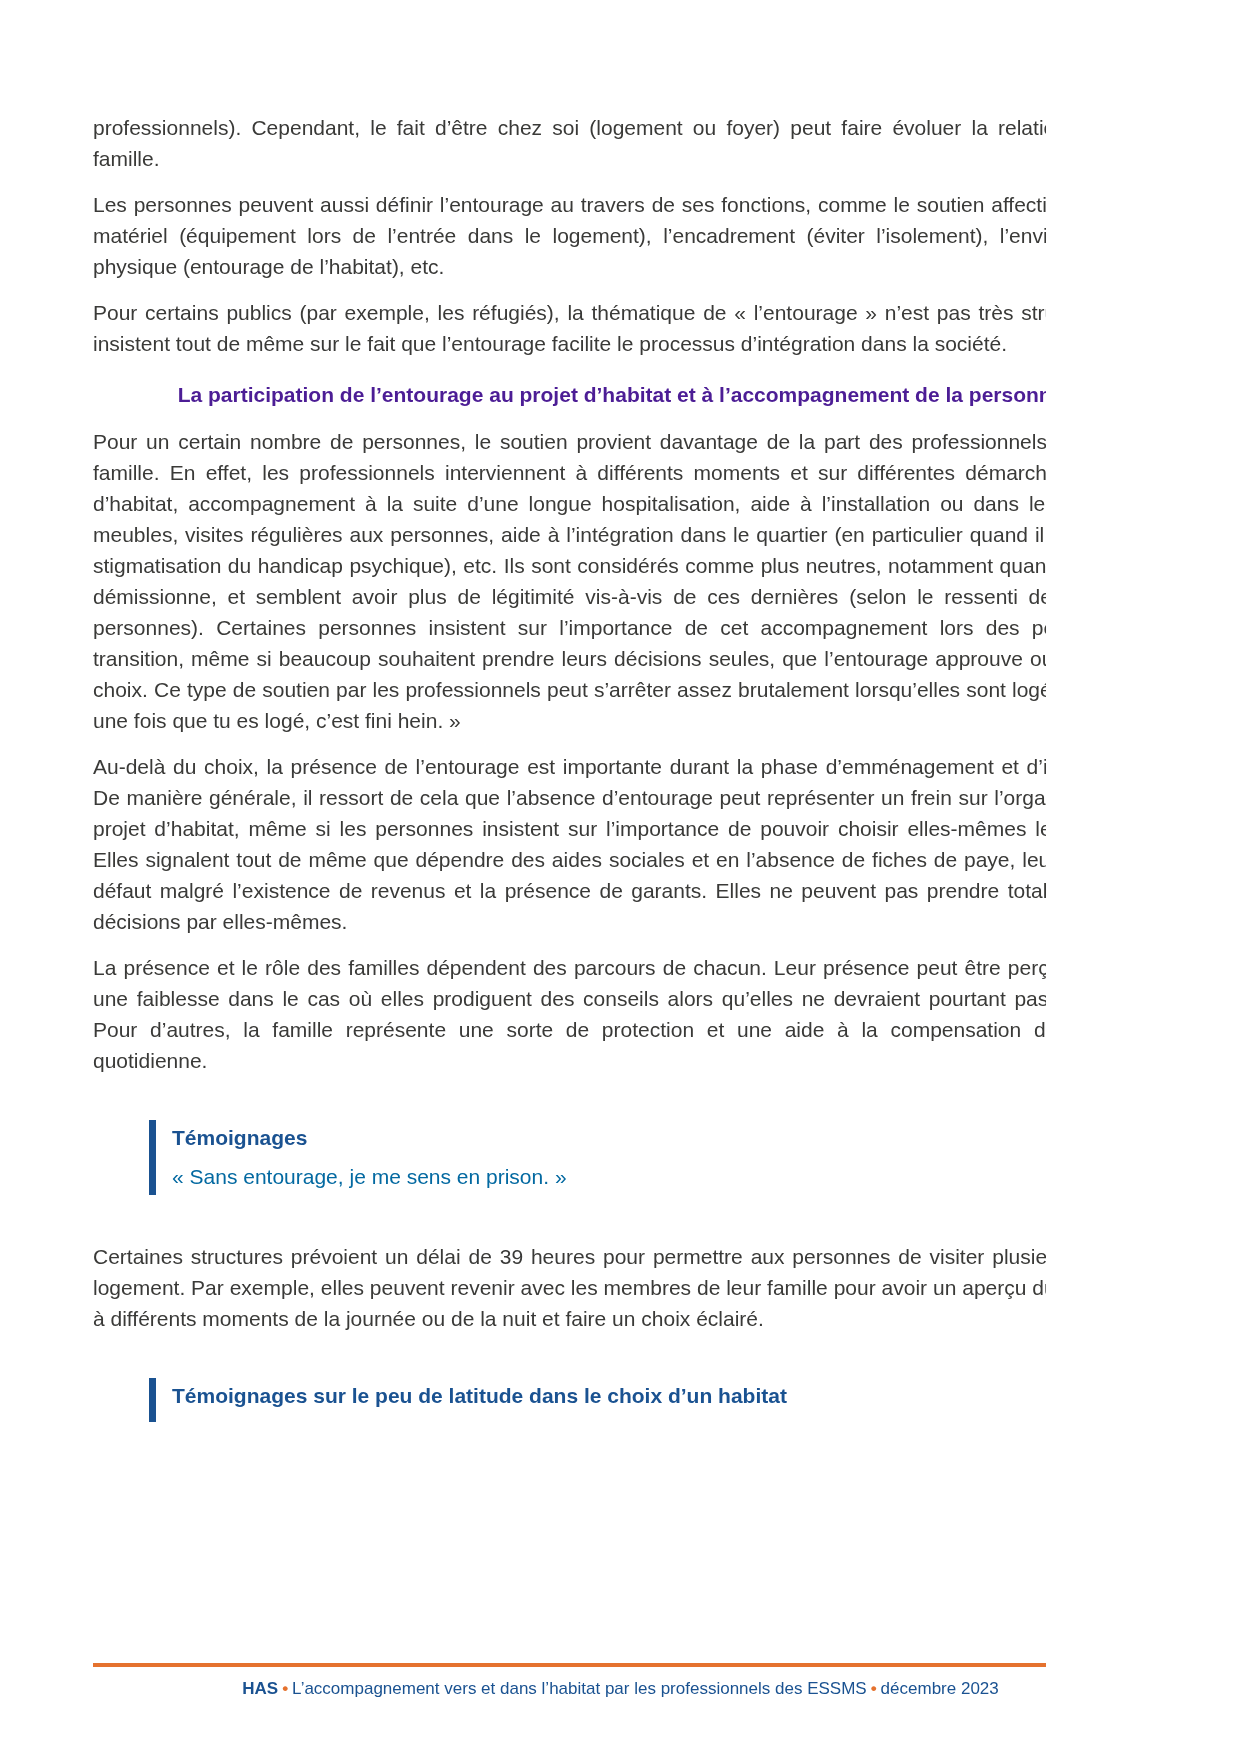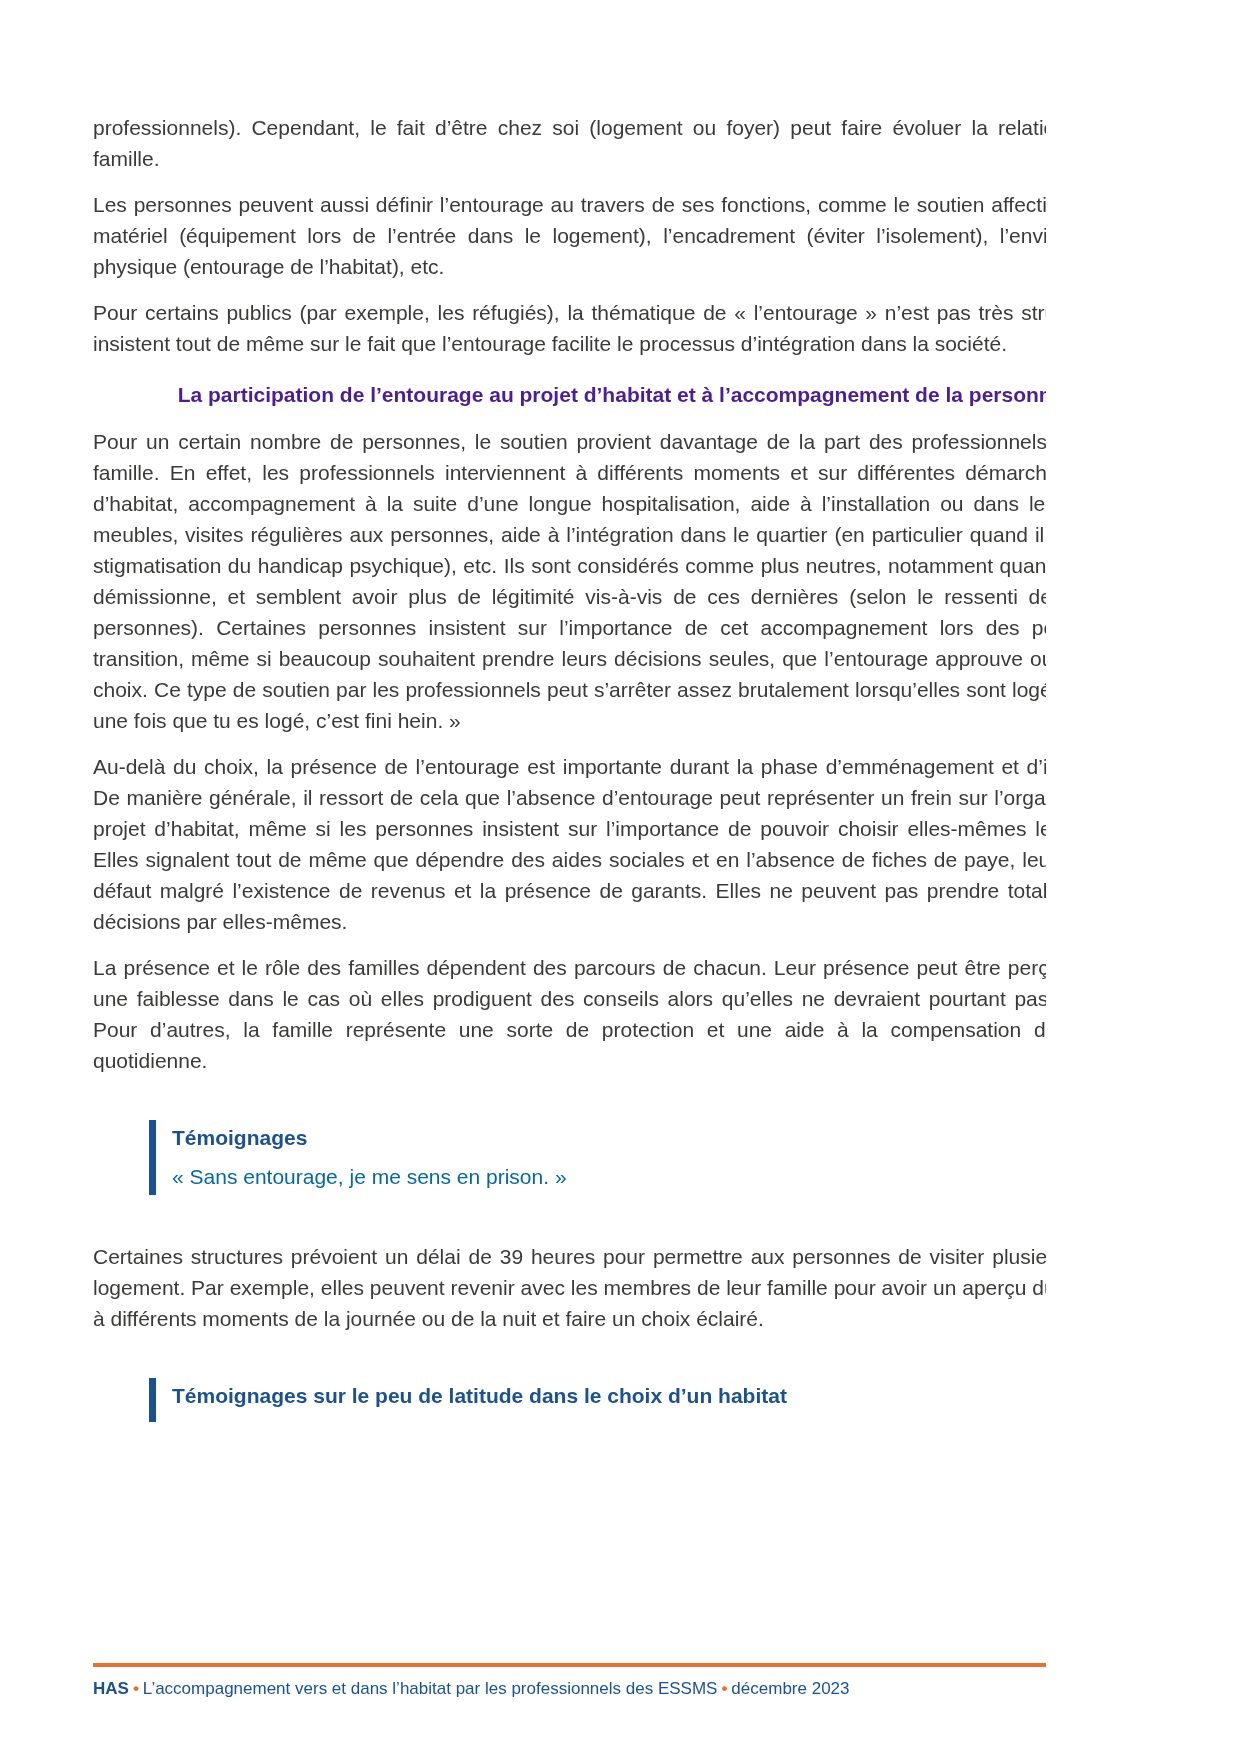--- a/index.html
+++ b/index.html
@@ -71,7 +71,7 @@
   }
   .footer-citation {
     width: 100%;
-    text-align: left;
+    text-align: center;
     font-size: 17px;
     line-height: 26px;
     color: #1a5291;

